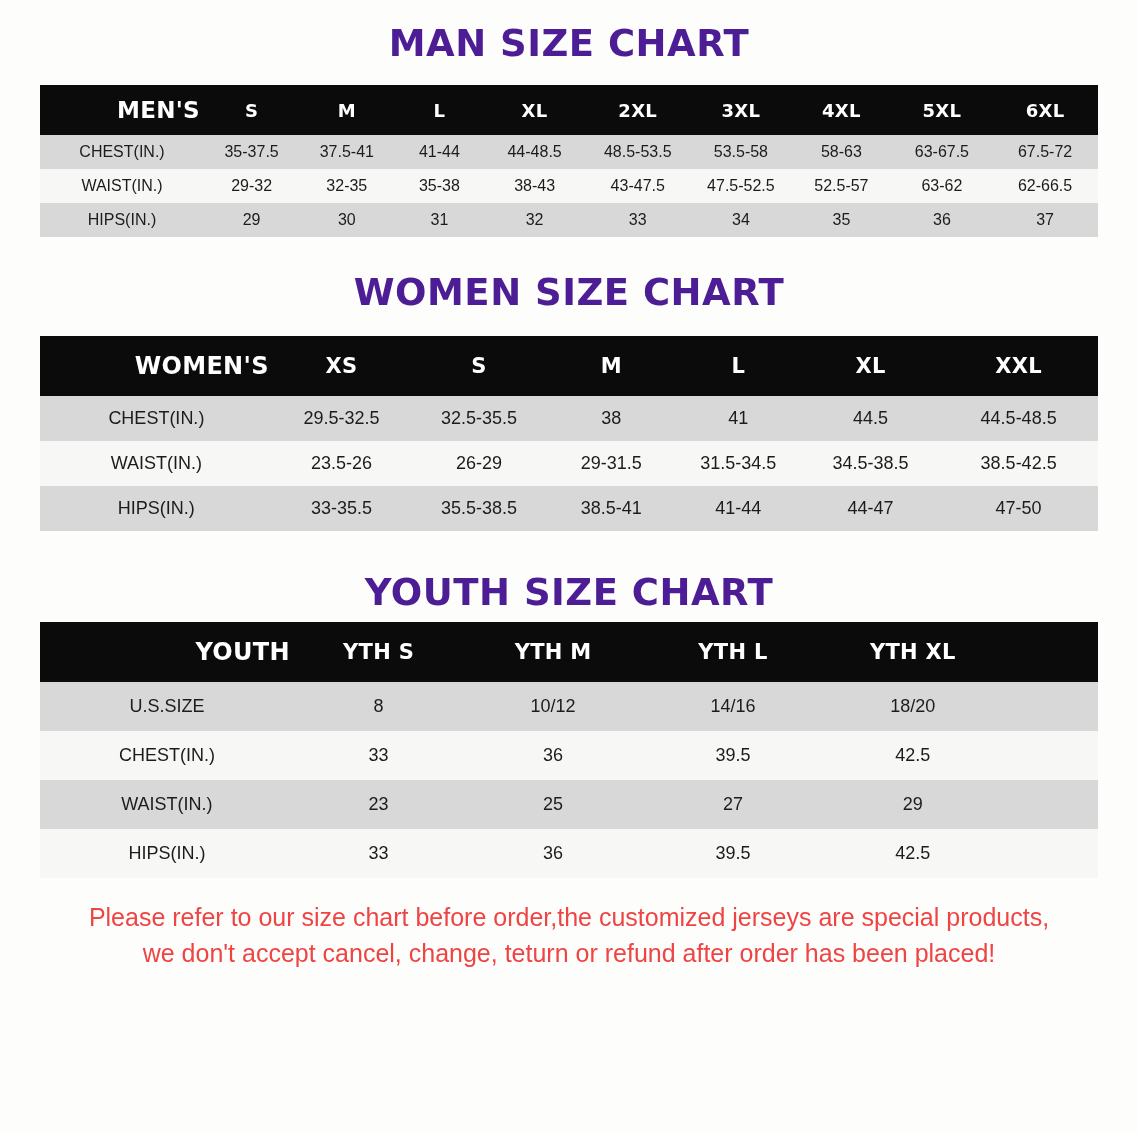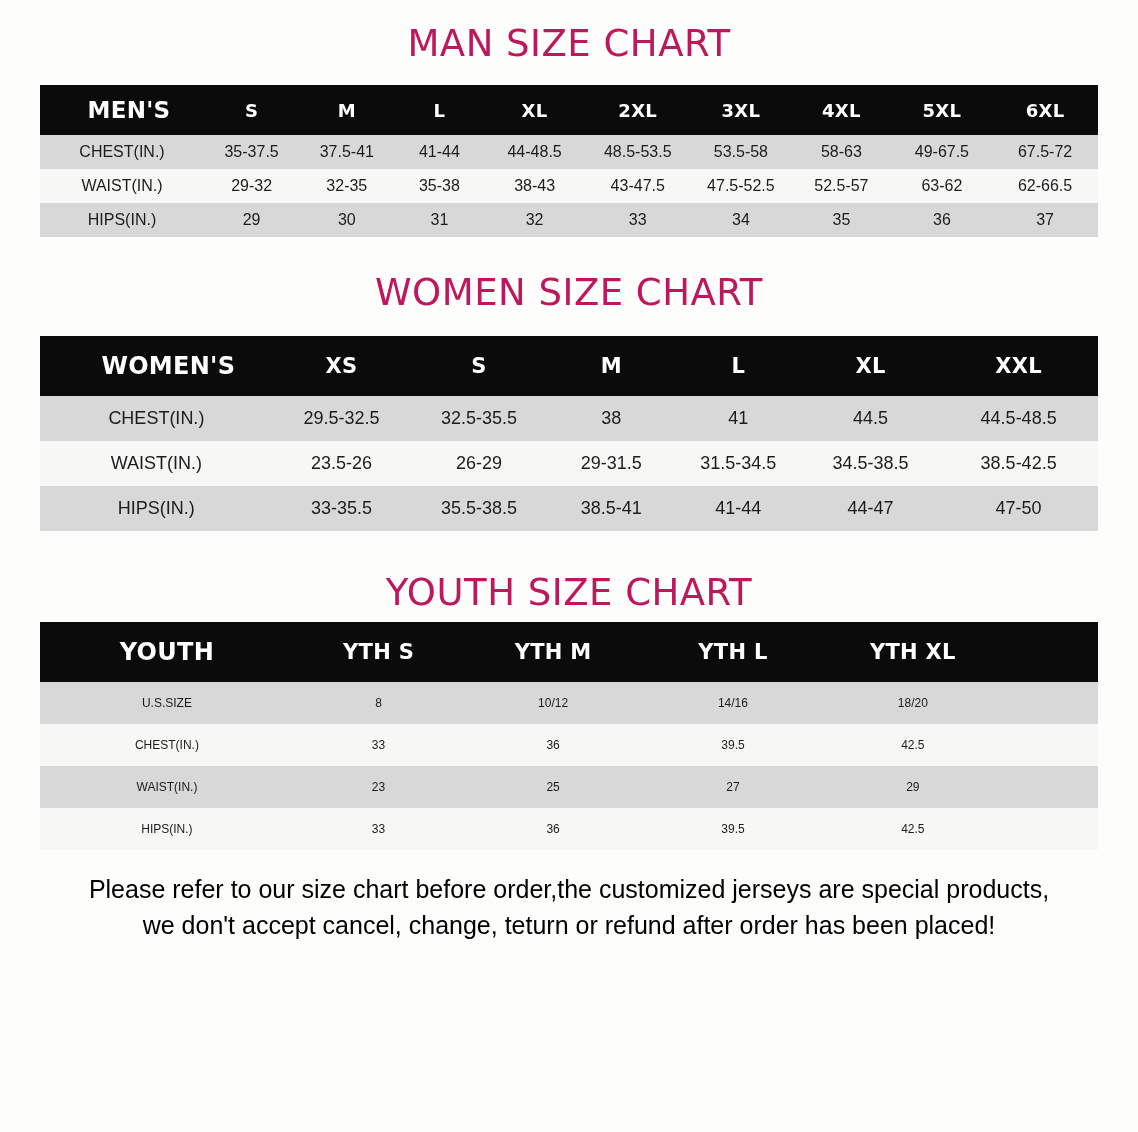--- a/index.html
+++ b/index.html
@@ -42,10 +42,10 @@
   .section-title {
     text-align: center;
     font-family: "DejaVu Sans", sans-serif;
-    font-weight: 400;
+    font-weight: 700;
     font-size: 37px;
     letter-spacing: 0.5px;
-    color: #be185d;
+    color: #4c1d95;
   }
   #man-title { margin: 22px 0 20px; }
   #women-title { margin: 34px 0 22px; }

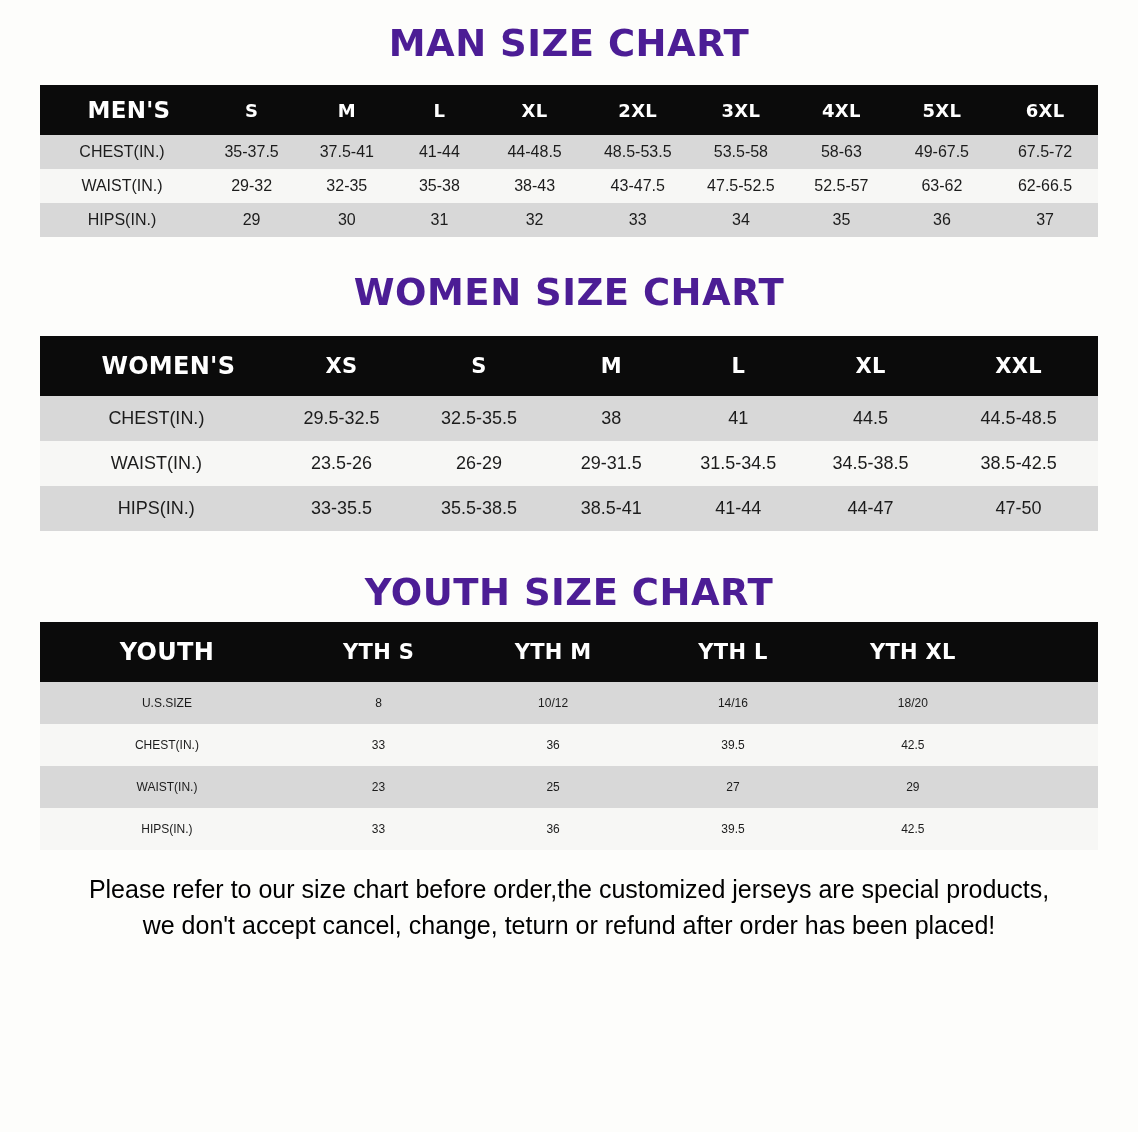--- a/index.html
+++ b/index.html
@@ -71,7 +71,7 @@
     letter-spacing: 0.3px;
   }
   thead th.first {
-    text-align: center;
+    text-align: right;
     padding-left: 18px;
     font-size: 22px;
     margin-top: 20px;

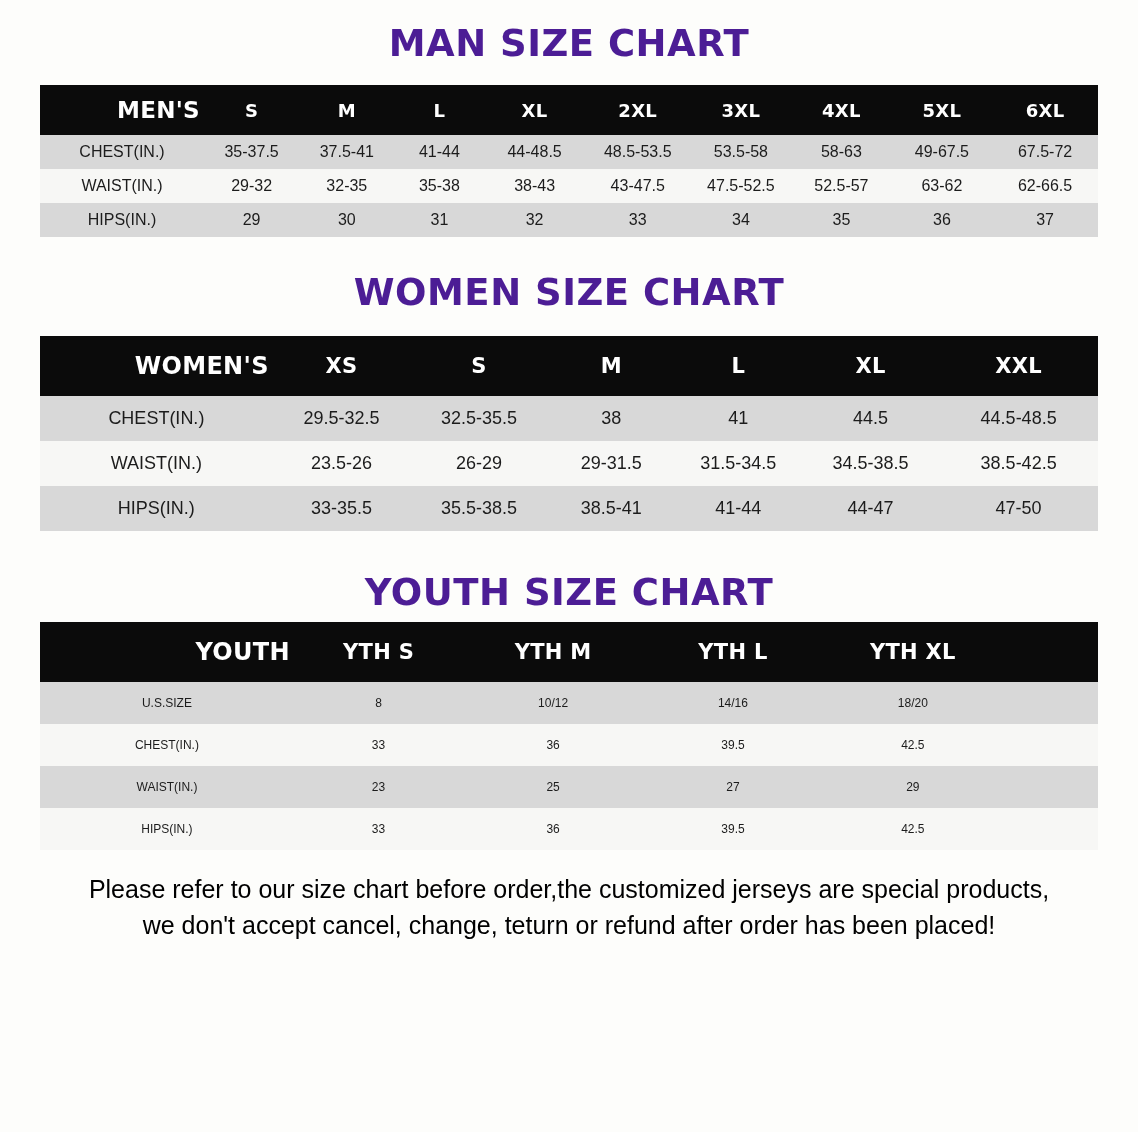--- a/index.html
+++ b/index.html
@@ -160,7 +160,7 @@
           <td>48.5-53.5</td>
           <td>53.5-58</td>
           <td>58-63</td>
-          <td>49-67.5</td>
+          <td>63-67.5</td>
           <td>67.5-72</td>
         </tr>
         <tr class="plain">

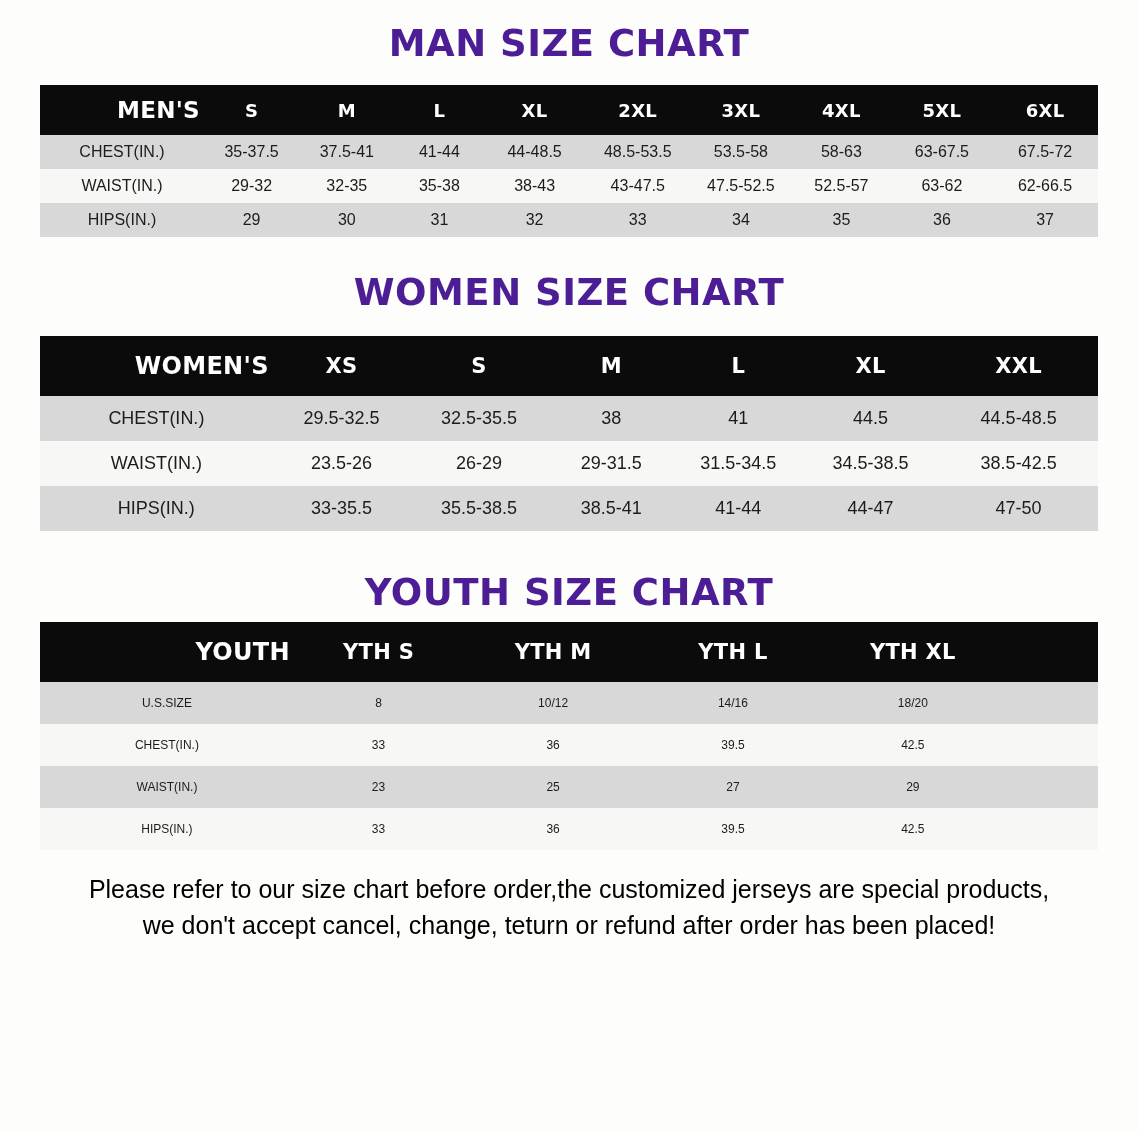--- a/index.html
+++ b/index.html
@@ -102,7 +102,7 @@
   
   #youth-table thead th { font-size: 21px; padding: 16px 4px; }
   #youth-table thead th.first { font-size: 24px; }
-  #youth-table tbody td { font-size: 12px; padding: 14px 0; text-align: center; }
+  #youth-table tbody td { font-size: 18px; padding: 14px 0; text-align: center; }
 
   
   .note {

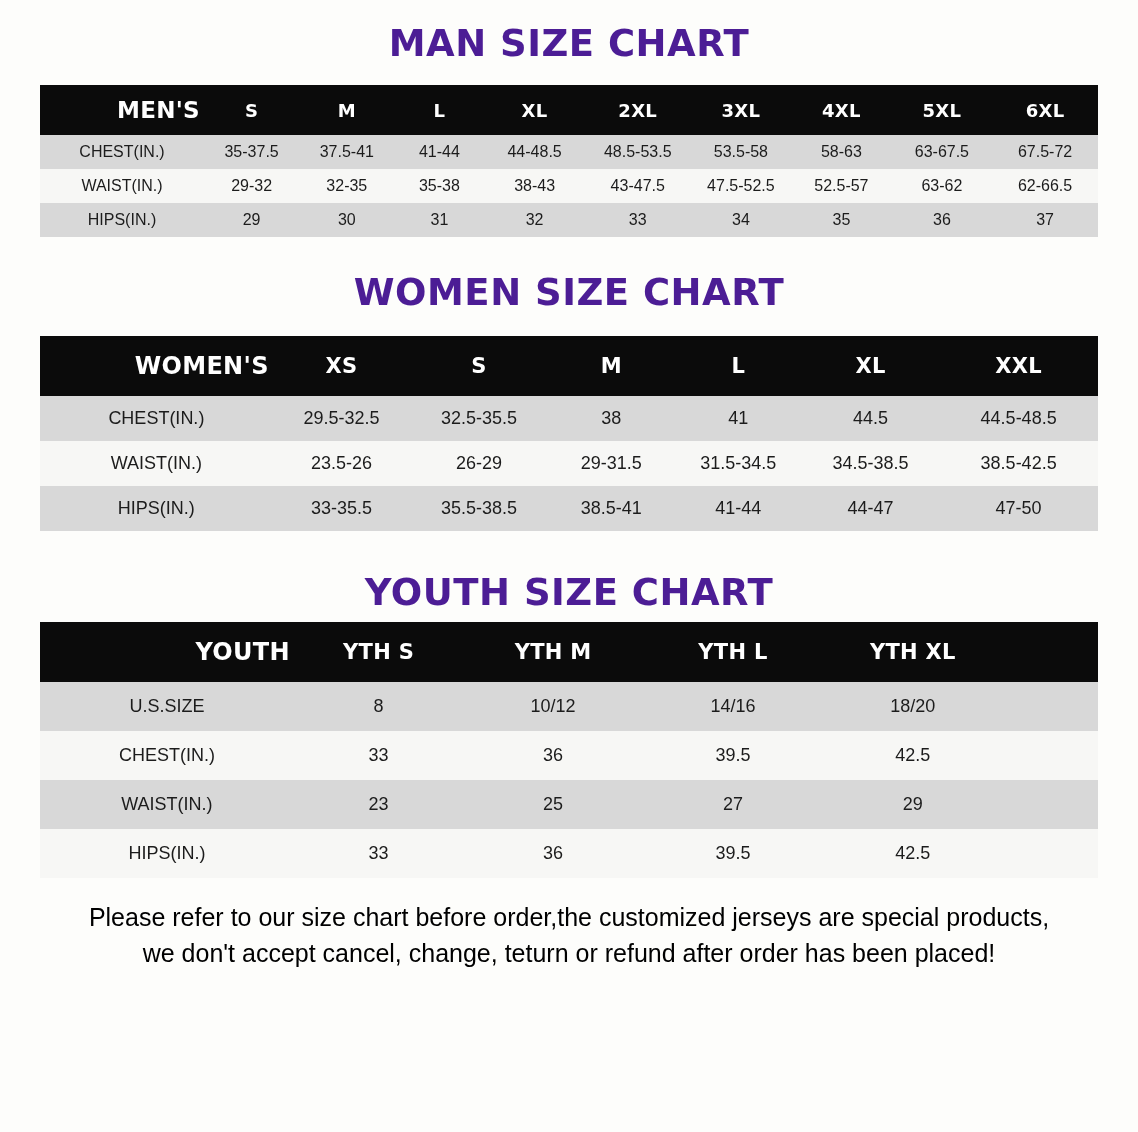--- a/index.html
+++ b/index.html
@@ -107,7 +107,7 @@
   
   .note {
     margin: 22px 34px 0 34px;
-    color: #000000;
+    color: #ef4444;
     font-family: "Liberation Sans", sans-serif;
     font-size: 25px;
     line-height: 1.42;

